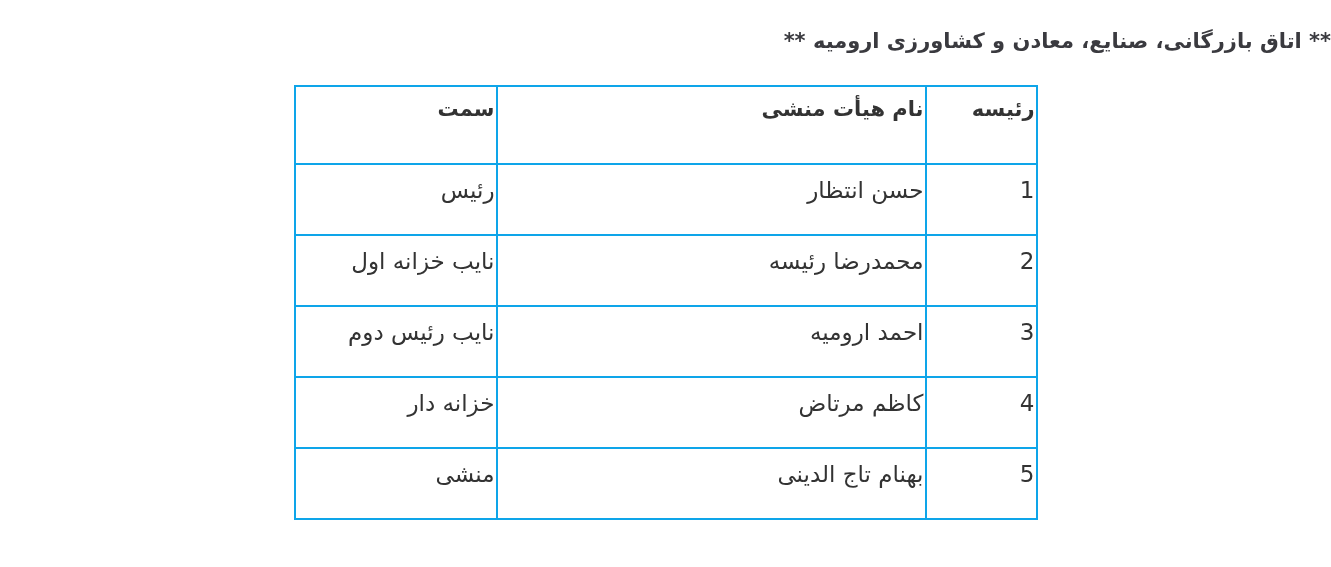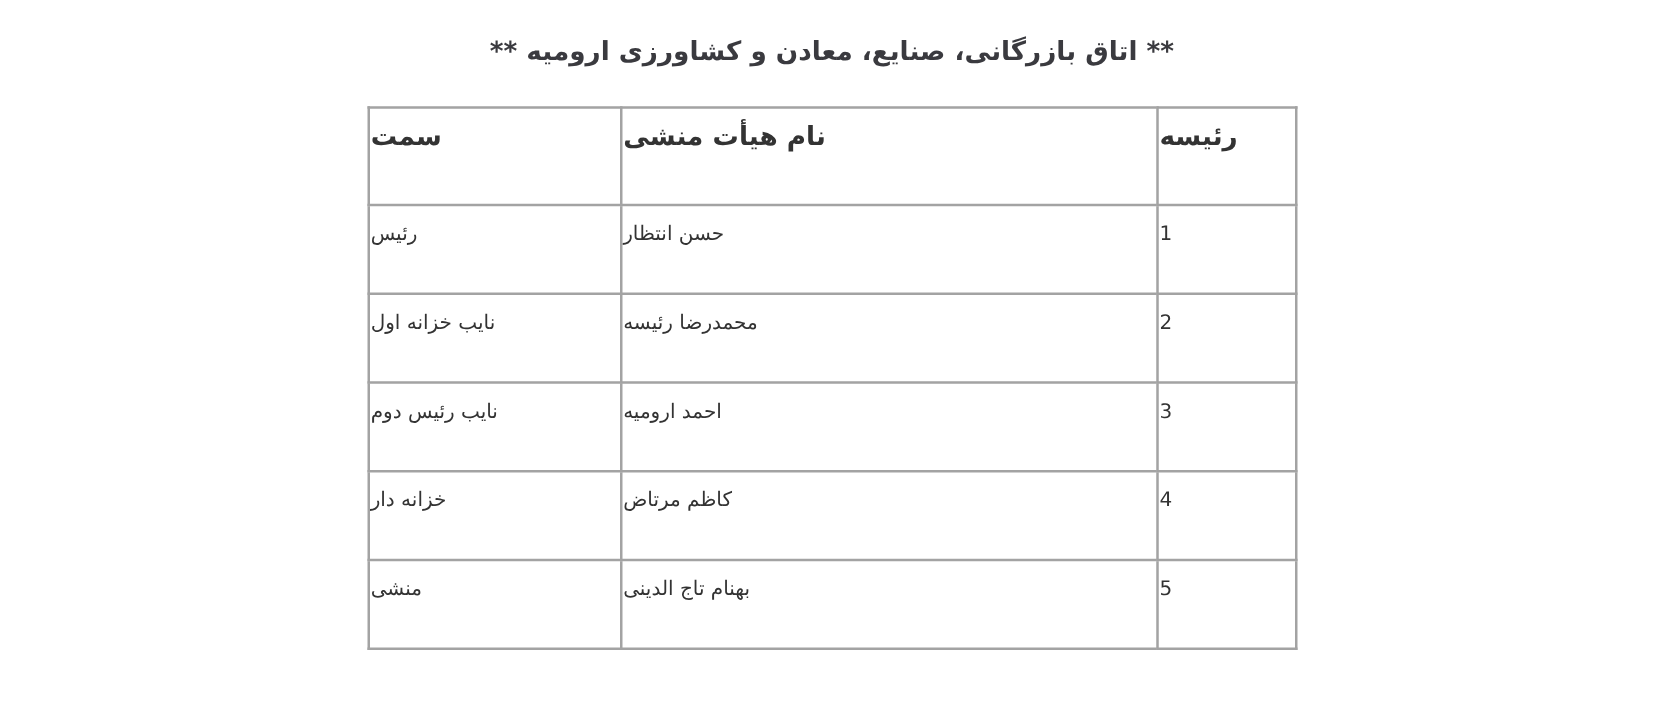--- a/index.html
+++ b/index.html
@@ -20,7 +20,6 @@
     direction: rtl;
   }
   .title {
-    text-align: center;
     font-weight: bold;
     font-size: 21px;
     color: #3a3a3f;

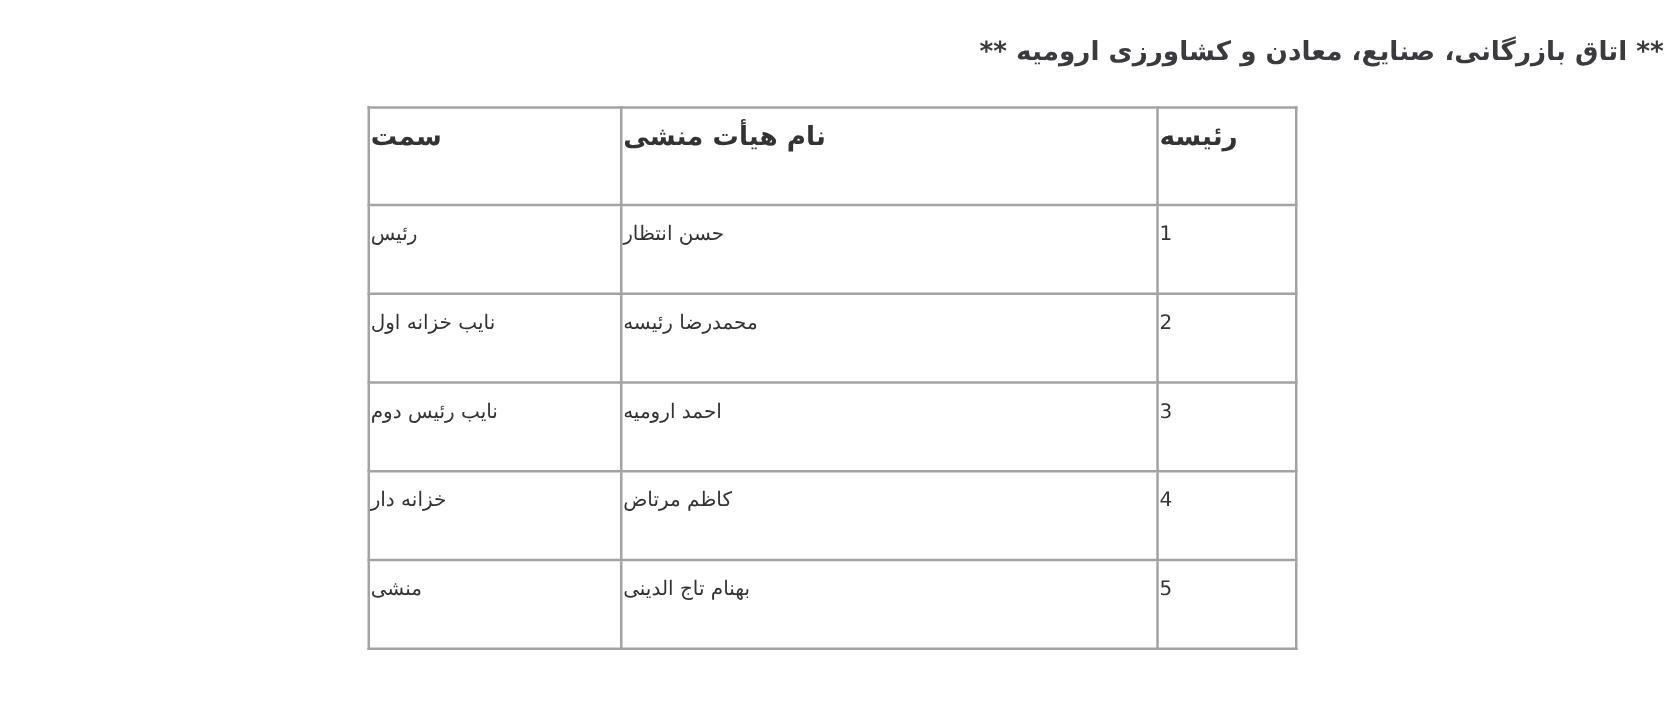--- a/index.html
+++ b/index.html
@@ -35,8 +35,8 @@
   }
   table.board th,
   table.board td {
-    border: 2px solid #a3a3a3;
-    text-align: left;
+    border: 2px solid #0ea5e9;
+    text-align: right;
     vertical-align: top;
     overflow: hidden;
   }

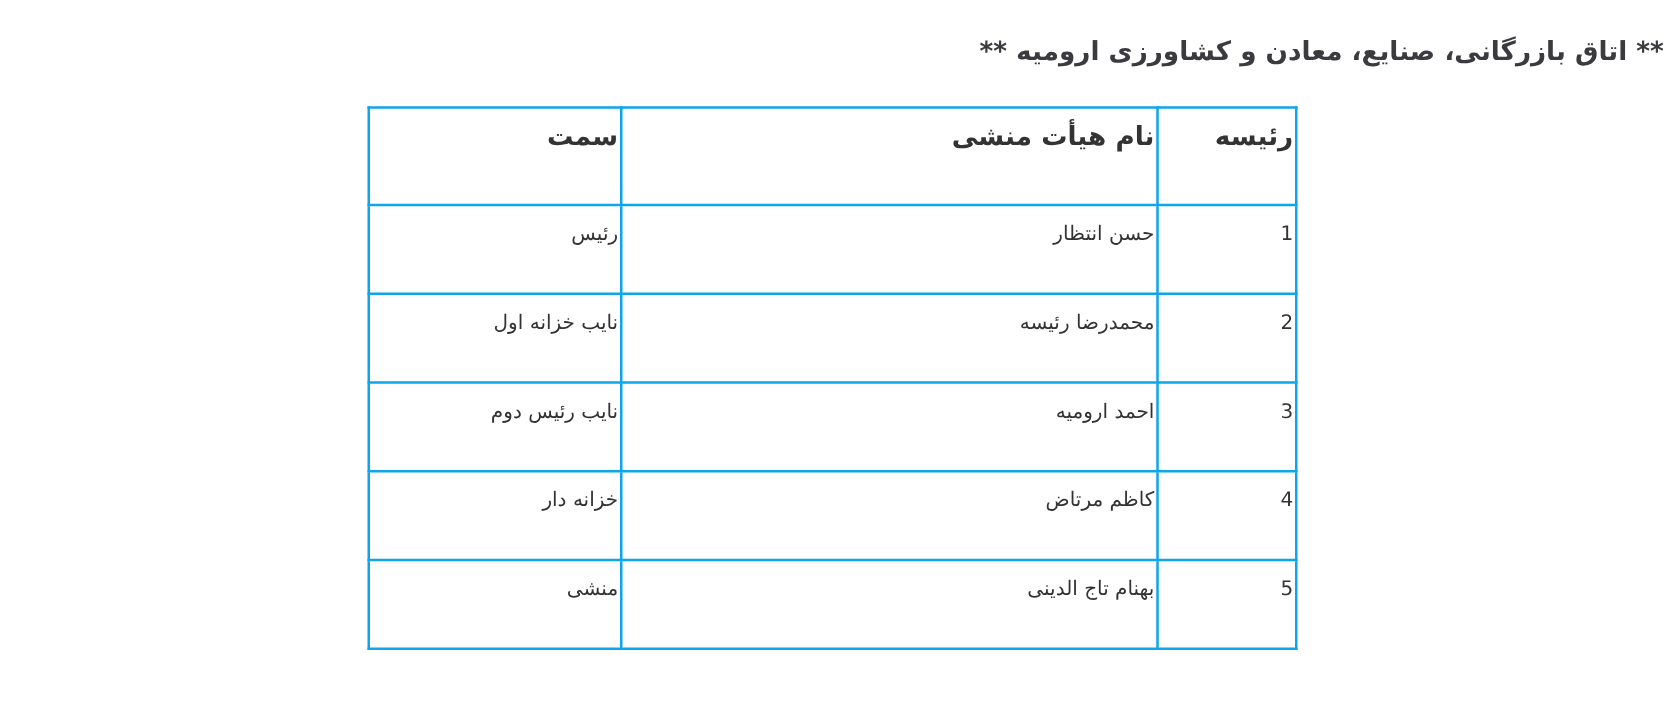--- a/index.html
+++ b/index.html
@@ -49,7 +49,7 @@
   }
   table.board td {
     font-weight: normal;
-    font-size: 16px;
+    font-size: 23px;
     height: 56px;
     padding-top: 12px;
     box-sizing: content-box;

